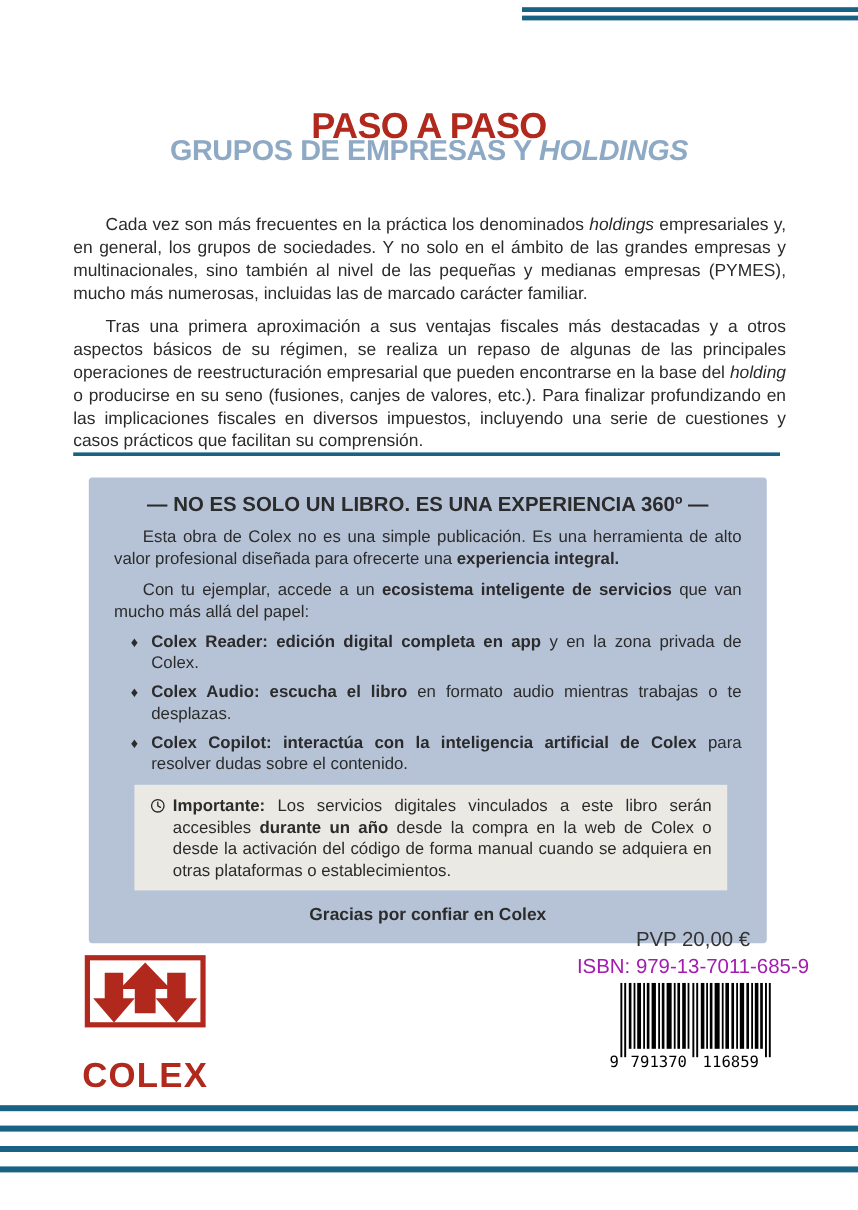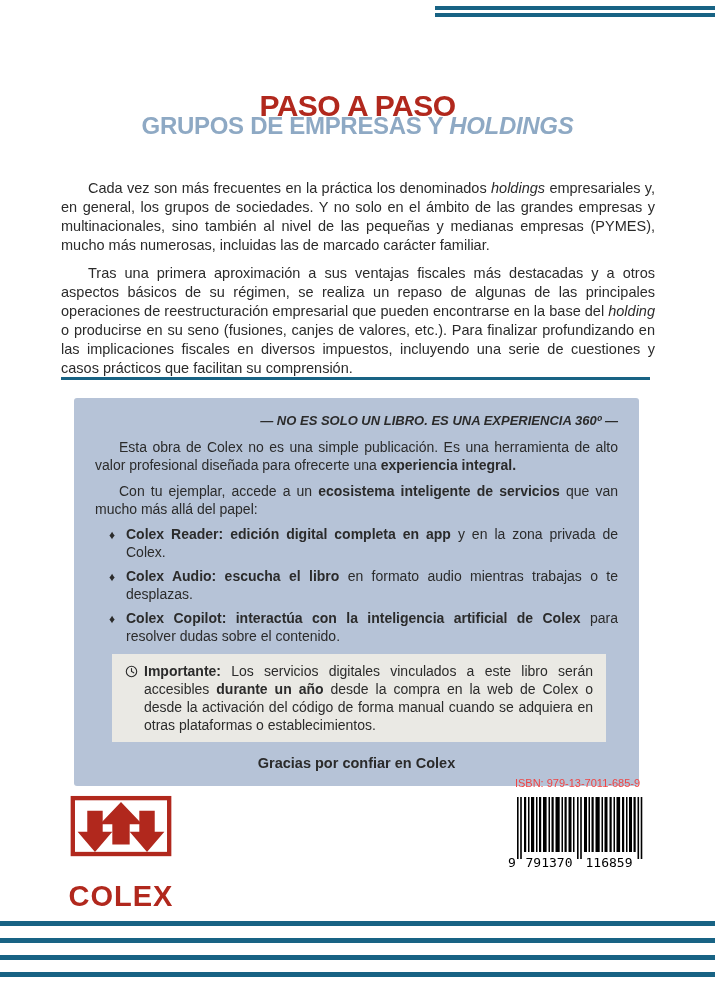--- a/index.html
+++ b/index.html
@@ -43,7 +43,7 @@
     position:absolute;top:398px;left:74px;width:565px;
     background:var(--box_bg);border-radius:3px;padding:13px 21px 14px 21px;
   }
-  .xbox-heading{text-align:right;font-weight:bold;font-size:13px;line-height:19px;font-style:italic;}
+  .xbox-heading{text-align:center;font-weight:bold;font-size:17px;line-height:19px;}
   .xbox p.xp{font-size:14px;line-height:18px;text-align:justify;text-indent:24px;margin-top:8px;}
   .bullets{margin-top:7px;}
   .bullet{display:flex;margin:0 0 6px 14px;font-size:14px;line-height:18px;}

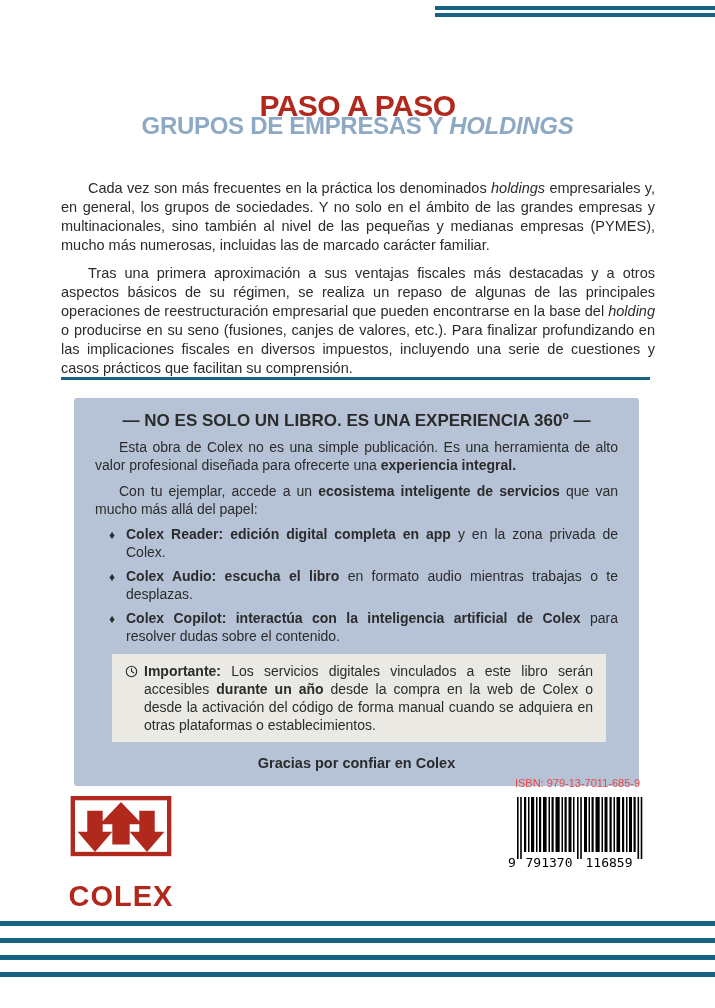--- a/index.html
+++ b/index.html
@@ -126,6 +126,7 @@
 </div>
 
 <div class="purchase">
+  <div class="price">PVP 20,00 €</div>
   <div class="isbn">ISBN: 979-13-7011-685-9</div>
   <div class="barcode">
     <svg width="150" height="74" viewBox="0 0 150 74">

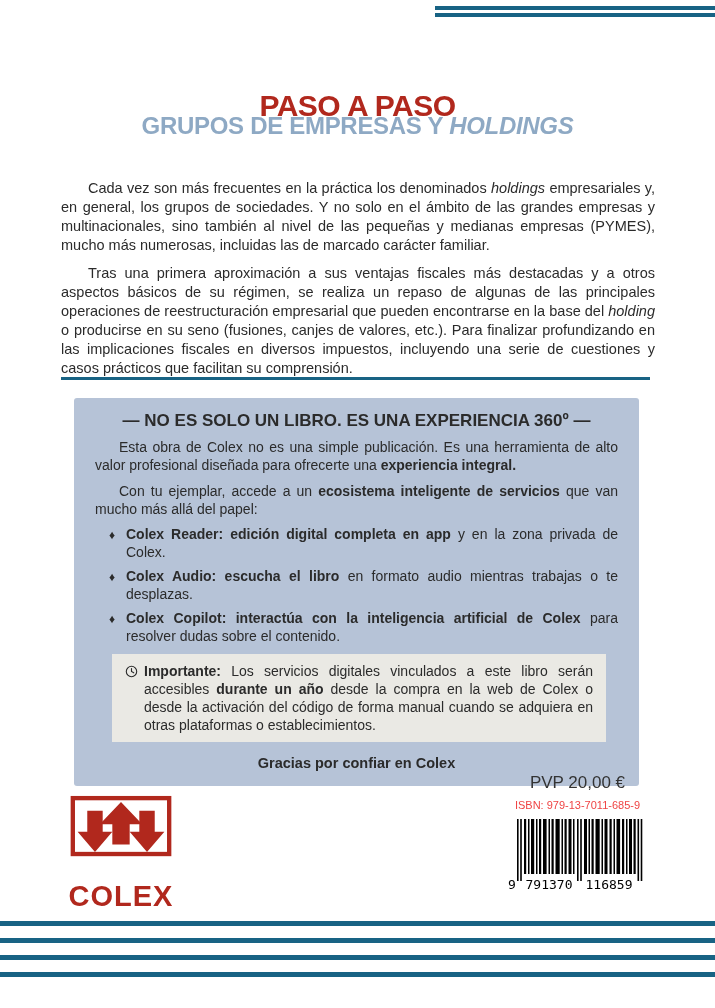--- a/index.html
+++ b/index.html
@@ -64,7 +64,7 @@
   
   .purchase{position:absolute;top:772px;left:440px;width:275px;text-align:center;}
   .price{font-size:17px;line-height:22px;color:#333;}
-  .isbn{font-size:11px;line-height:17px;margin-top:3px;color:#ef4444;}
+  .isbn{font-size:17px;line-height:17px;margin-top:3px;color:#a21caf;}
   .barcode{margin-top:5px;}
 
   

